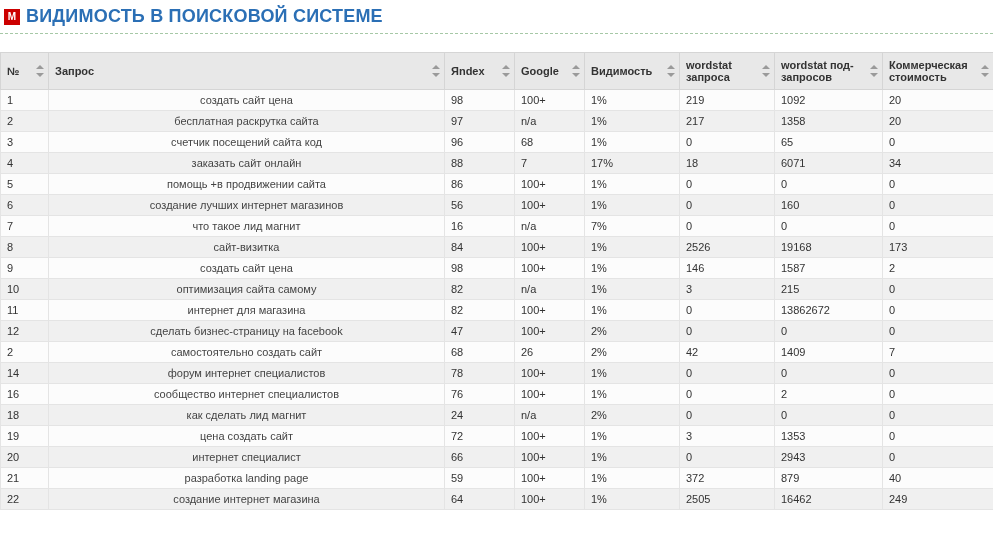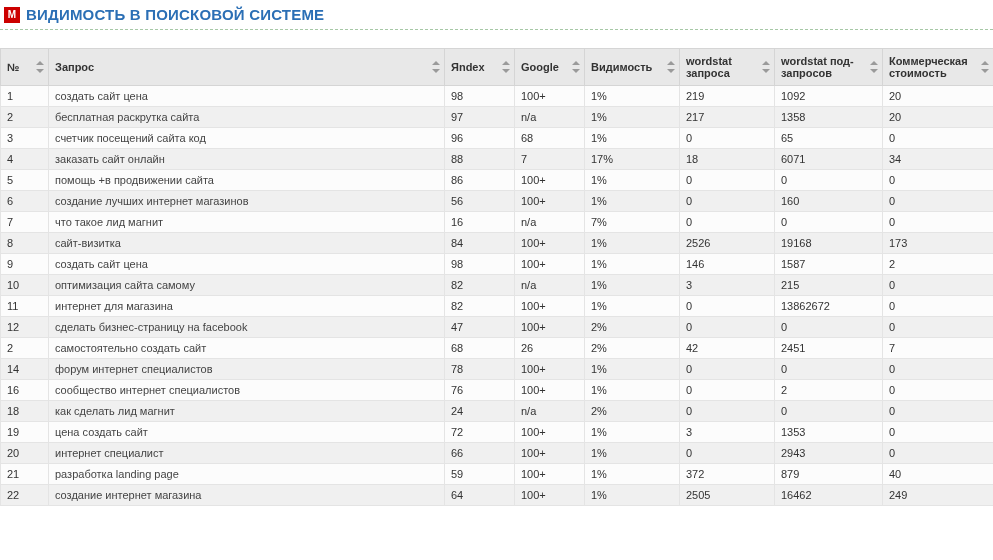--- a/index.html
+++ b/index.html
@@ -30,7 +30,7 @@
   .title {
     color: #2b6fb5;
     font-weight: bold;
-    font-size: 15px;
+    font-size: 18px;
     letter-spacing: 0.2px;
   }
   .dashed {

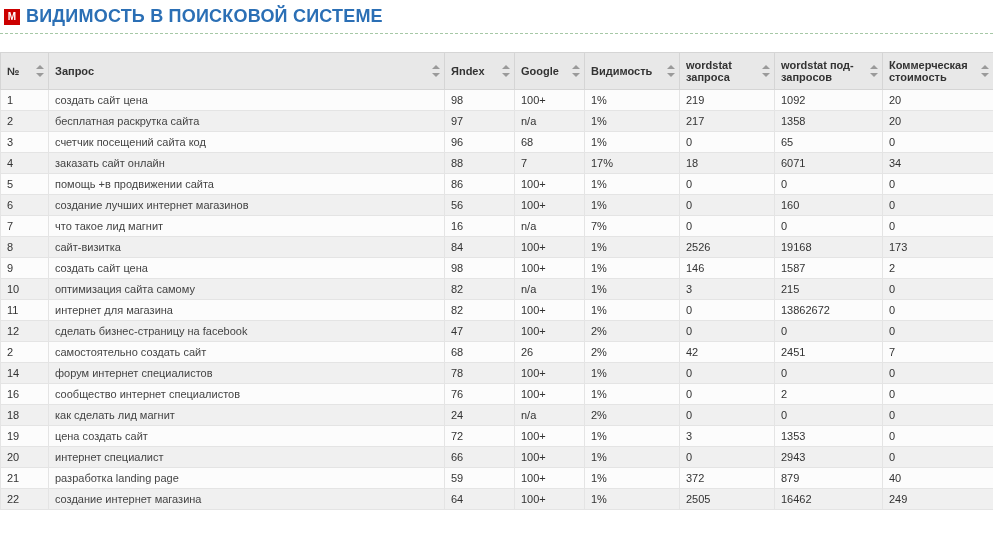--- a/index.html
+++ b/index.html
@@ -64,7 +64,7 @@
   }
   tbody tr:nth-child(even) td { background: #f0f0f0; }
   tbody tr:nth-child(odd)  td { background: #fcfcfc; }
-  td.query { color: #444; }
+  td.query { color: #444; text-align: center; }
   .sort {
     position: absolute;
     right: 4px;

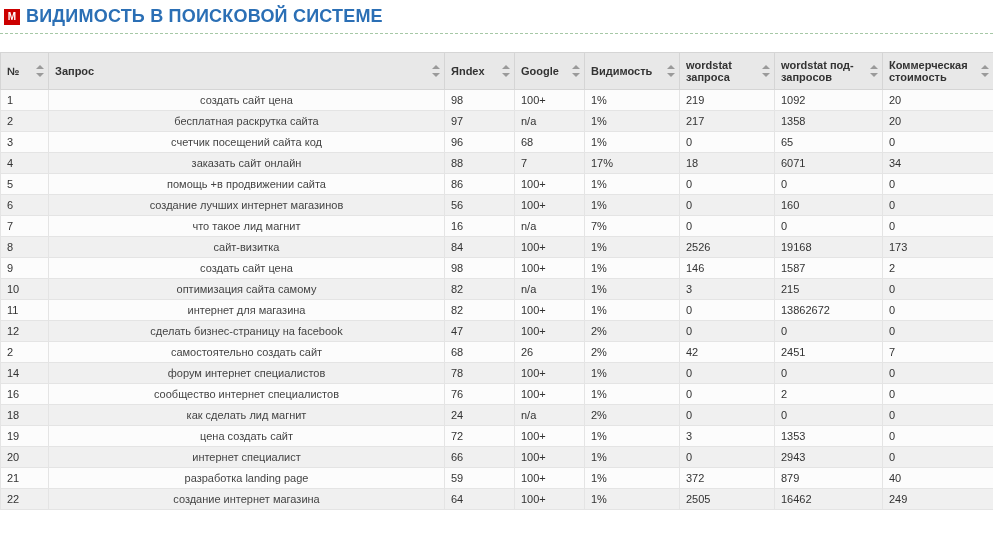--- a/index.html
+++ b/index.html
@@ -258,7 +258,7 @@
         <td>26</td>
         <td>2%</td>
         <td>42</td>
-        <td>2451</td>
+        <td>1409</td>
         <td>7</td>
       </tr>
       <tr>

